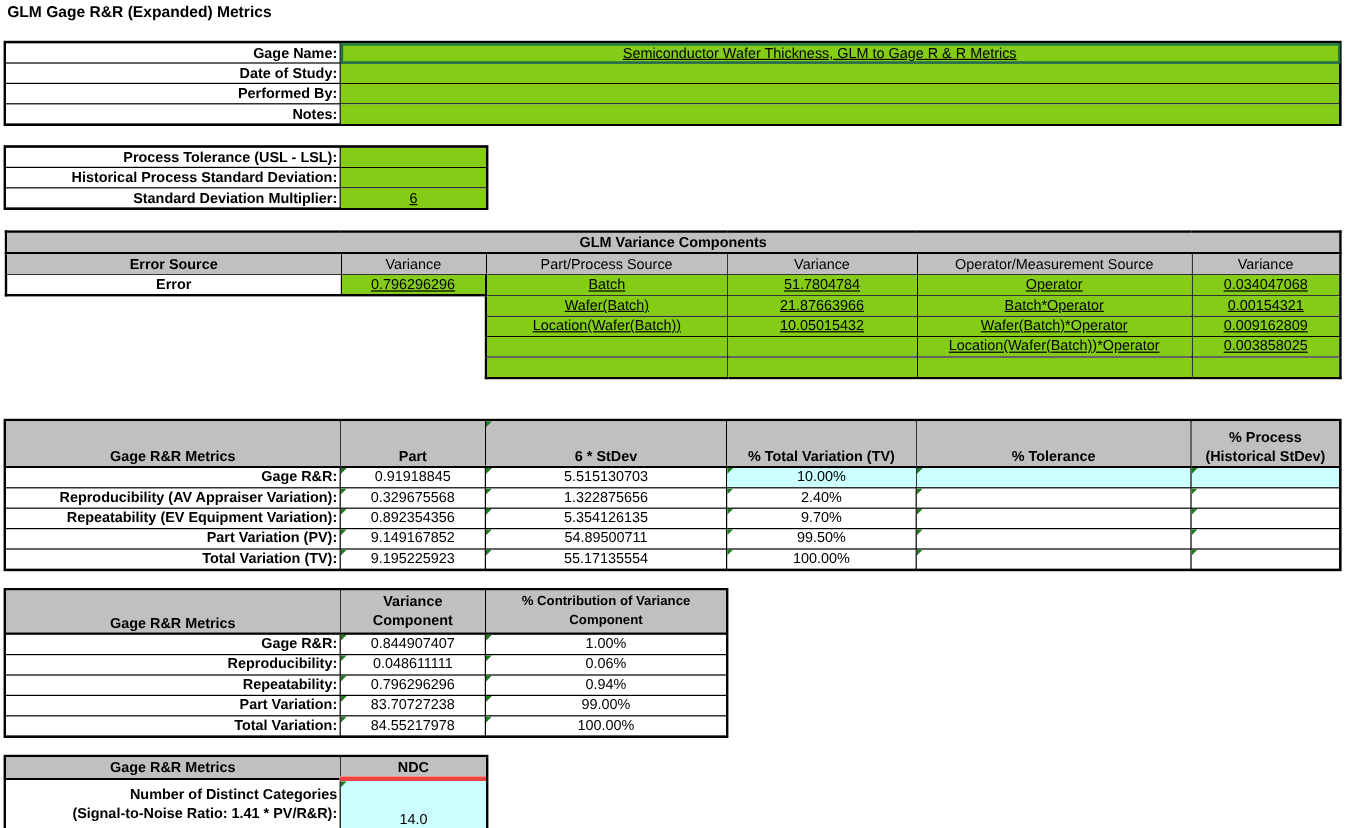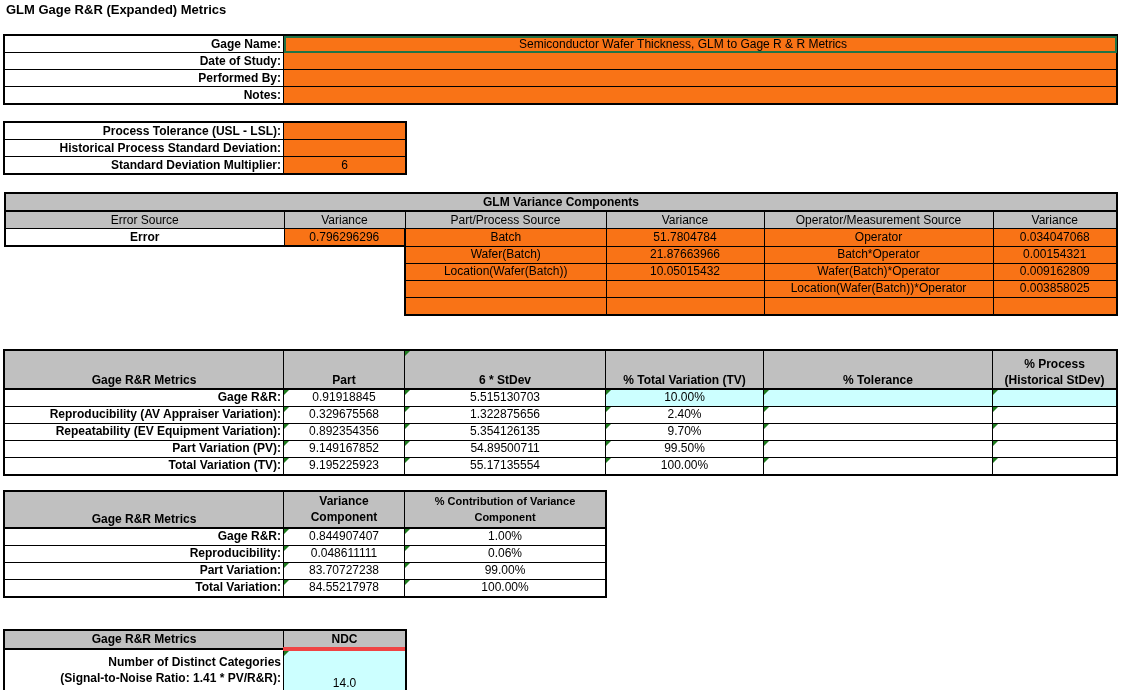--- a/index.html
+++ b/index.html
@@ -12,7 +12,7 @@
   .r { text-align:right; font-weight:bold; }
   .c { text-align:center; }
   .b { font-weight:bold; }
-  .y { background:#f97316; }
+  .y { background:#84cc16;text-decoration:underline; }
   .g { background:#c0c0c0; }
   .cy { background:#ccffff; }
   .nb { border:none; }

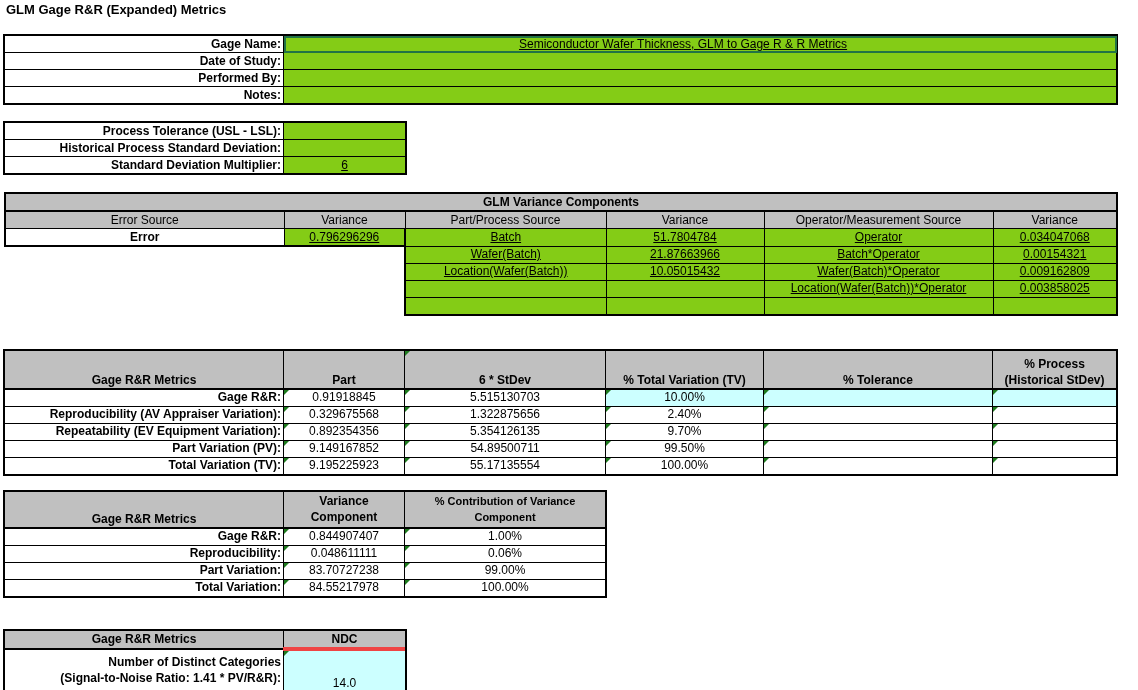--- a/index.html
+++ b/index.html
@@ -85,7 +85,7 @@
     <td colspan="6" class="g c b" style="border:2px solid #000;margin-left:24px;">GLM Variance Components</td>
   </tr>
   <tr>
-    <td class="g c" style="border-left:2px solid #000;">Error Source</td>
+    <td class="g c" style="border-left:2px solid #000;font-weight:bold;">Error Source</td>
     <td class="g c">Variance</td>
     <td class="g c">Part/Process Source</td>
     <td class="g c">Variance</td>

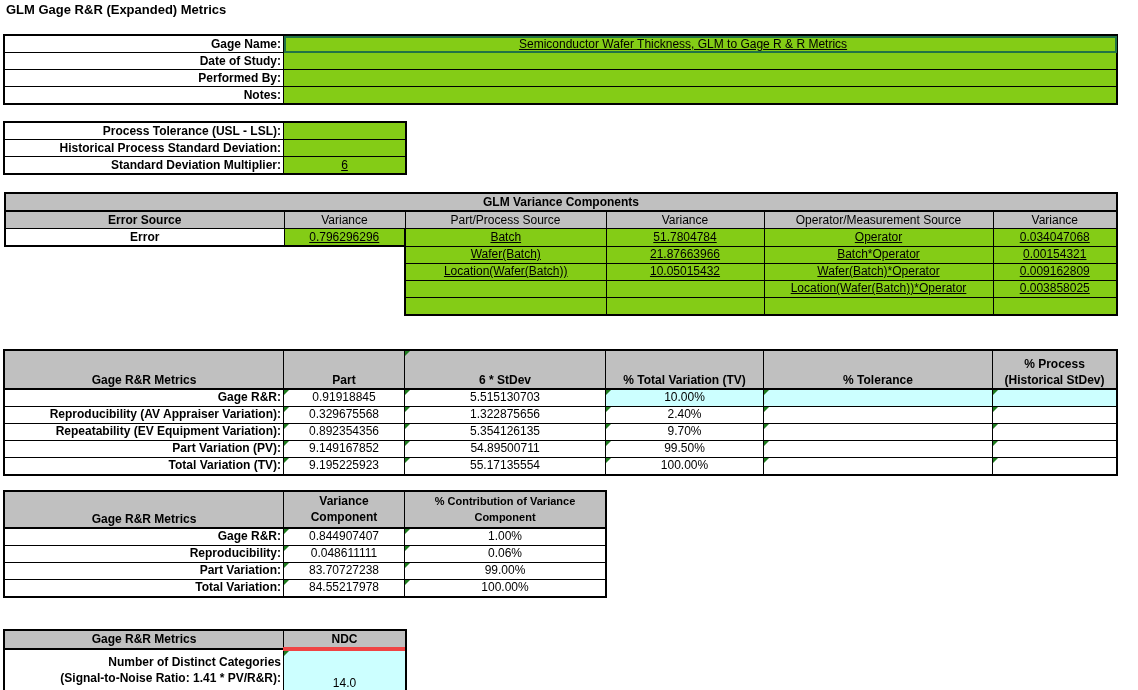--- a/index.html
+++ b/index.html
@@ -224,6 +224,11 @@
     <td class="c tri">0.06%</td>
   </tr>
   <tr>
+    <td class="r">Repeatability:</td>
+    <td class="c tri">0.796296296</td>
+    <td class="c tri">0.94%</td>
+  </tr>
+  <tr>
     <td class="r">Part Variation:</td>
     <td class="c tri">83.70727238</td>
     <td class="c tri">99.00%</td>

